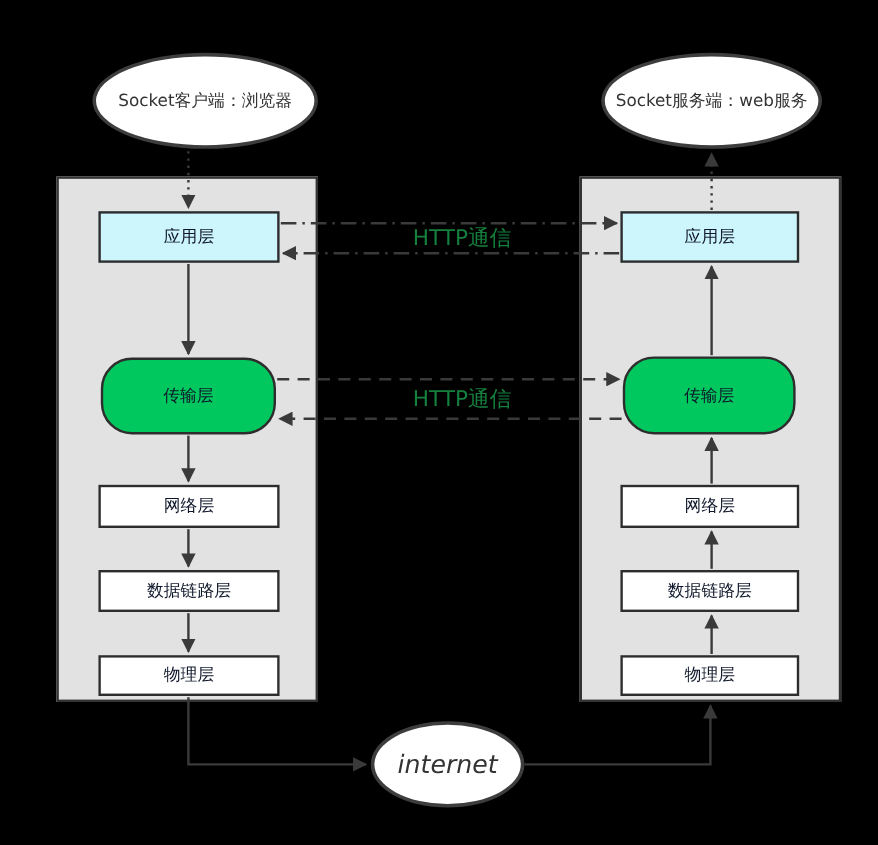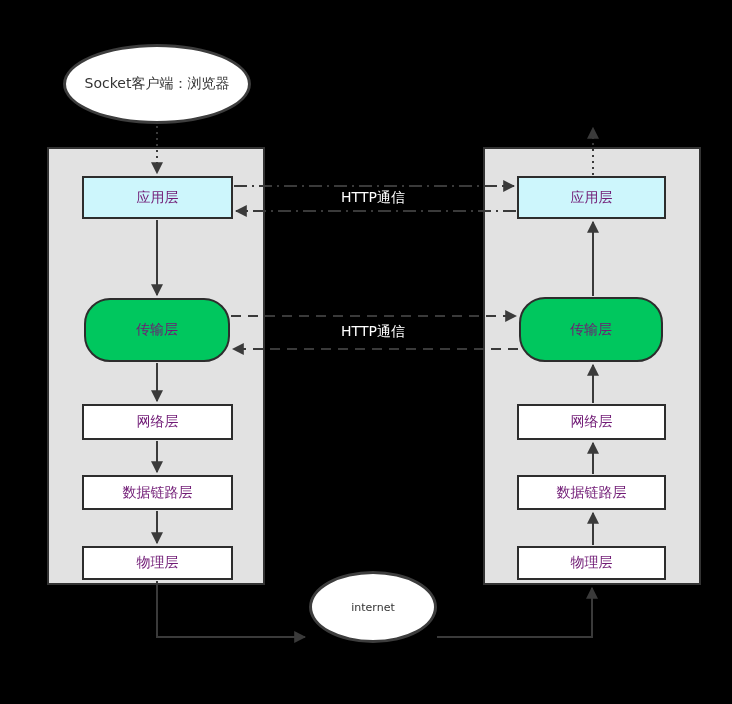--- a/index.html
+++ b/index.html
@@ -69,7 +69,7 @@
     text-align: center;
     z-index: 3;
   }
-  .ellipse-client   { left: 63px;  top: 44px;  width: 188px; height: 80px; }
+  .ellipse-client   { left: 77px;  top: 44px;  width: 188px; height: 80px; }
   .ellipse-server   { left: 501px; top: 44px;  width: 184px; height: 80px; }
   .ellipse-internet { left: 309px; top: 571px; width: 128px; height: 72px; font-size: 11px; }
   .conn-label {

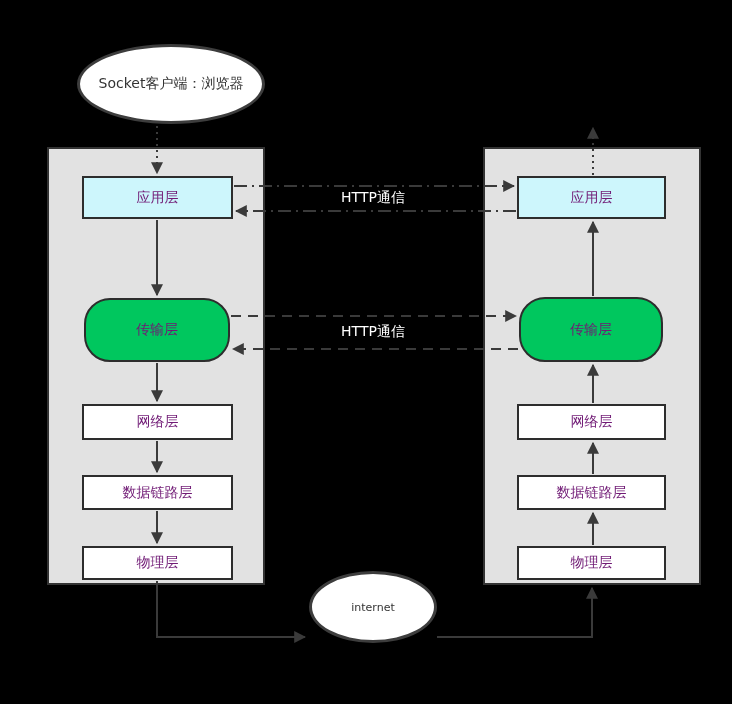--- a/index.html
+++ b/index.html
@@ -125,6 +125,9 @@
   <div class="ellipse ellipse-client">
     <span>Socket客户端：浏览器</span>
   </div>
+  <div class="ellipse ellipse-server">
+    <span>Socket服务端：web服务</span>
+  </div>
   <div class="ellipse ellipse-internet">
     <span>internet</span>
   </div>

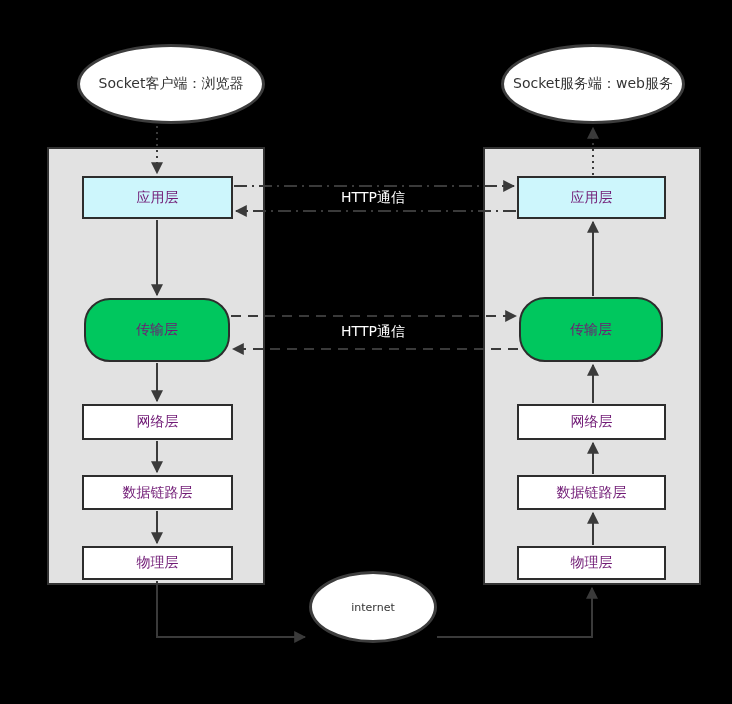--- a/index.html
+++ b/index.html
@@ -38,7 +38,7 @@
     align-items: center;
     justify-content: center;
     font-size: 14px;
-    color: #701a75;
+    color: #0f172a;
     z-index: 3;
   }
   .box-app   { background: #cdf6fc; }

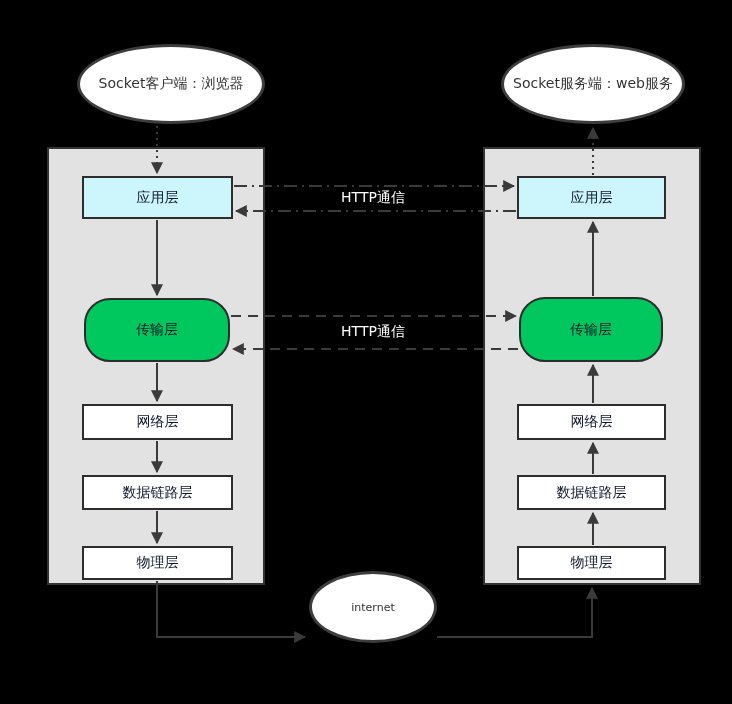--- a/index.html
+++ b/index.html
@@ -75,10 +75,11 @@
   .conn-label {
     position: absolute;
     transform: translate(-50%, -50%);
-    color: #ffffff;
-    font-size: 14px;
+    color: #15803d;
+    font-size: 18px;
     white-space: nowrap;
     z-index: 3;
+    margin-left: 12px;
   }
   .label-http { left: 373px; top: 198px; }
   .label-tcp  { left: 373px; top: 332px; }

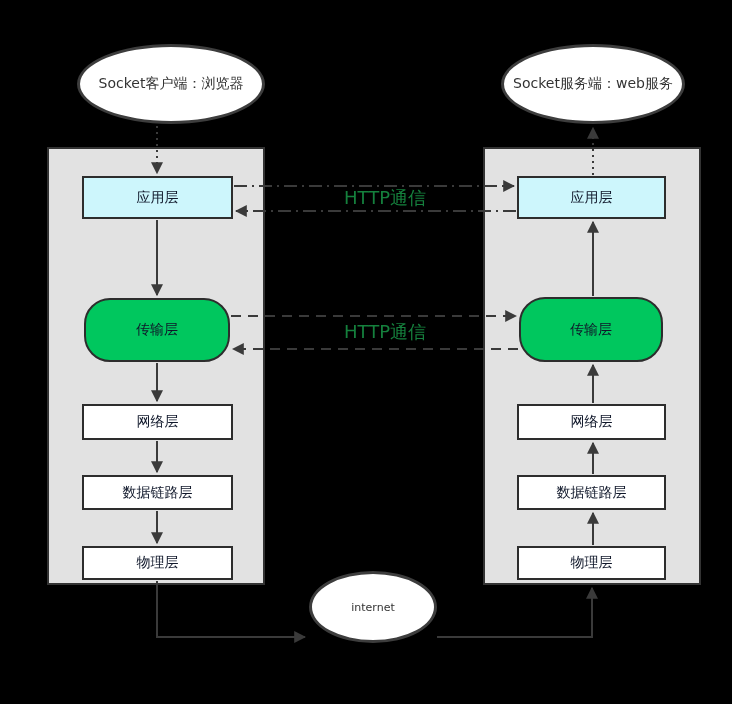--- a/index.html
+++ b/index.html
@@ -71,7 +71,7 @@
   }
   .ellipse-client   { left: 77px;  top: 44px;  width: 188px; height: 80px; }
   .ellipse-server   { left: 501px; top: 44px;  width: 184px; height: 80px; }
-  .ellipse-internet { left: 309px; top: 571px; width: 128px; height: 72px; font-size: 11px; }
+  .ellipse-internet { left: 309px; top: 601px; width: 128px; height: 72px; font-size: 21px; font-style: italic; }
   .conn-label {
     position: absolute;
     transform: translate(-50%, -50%);

